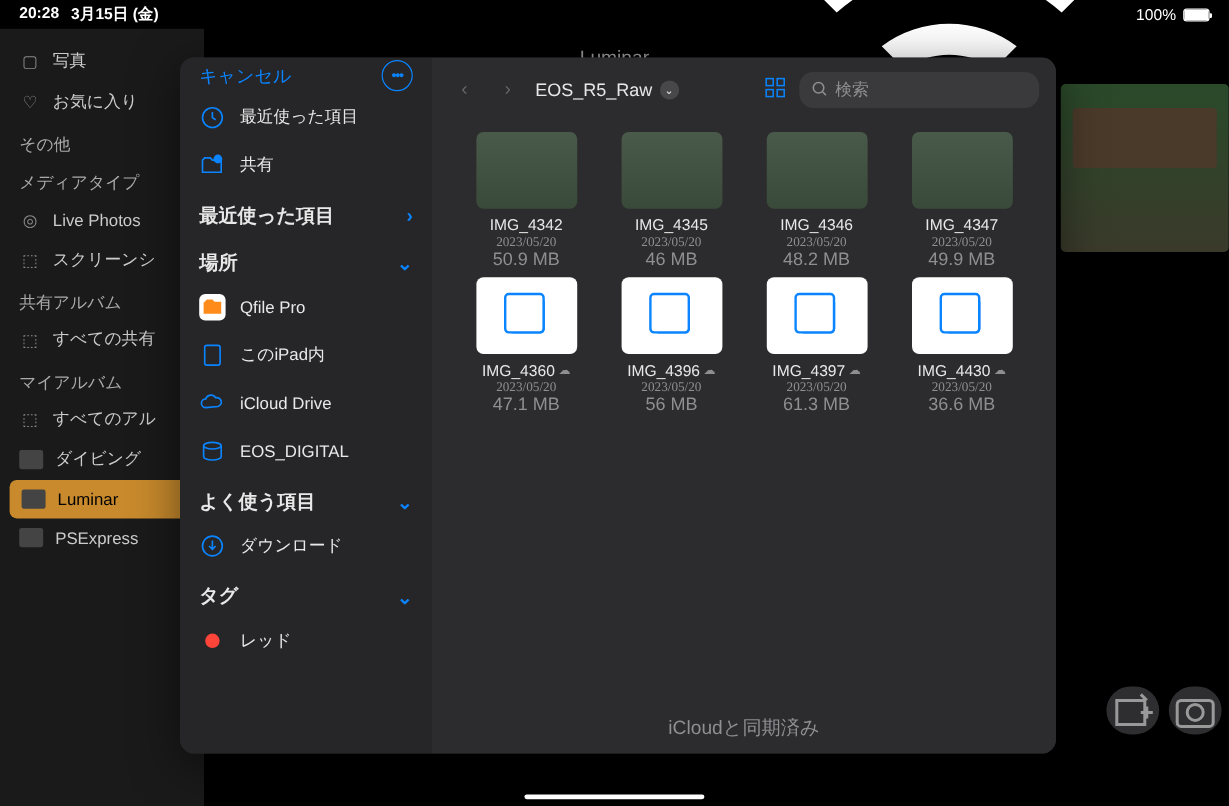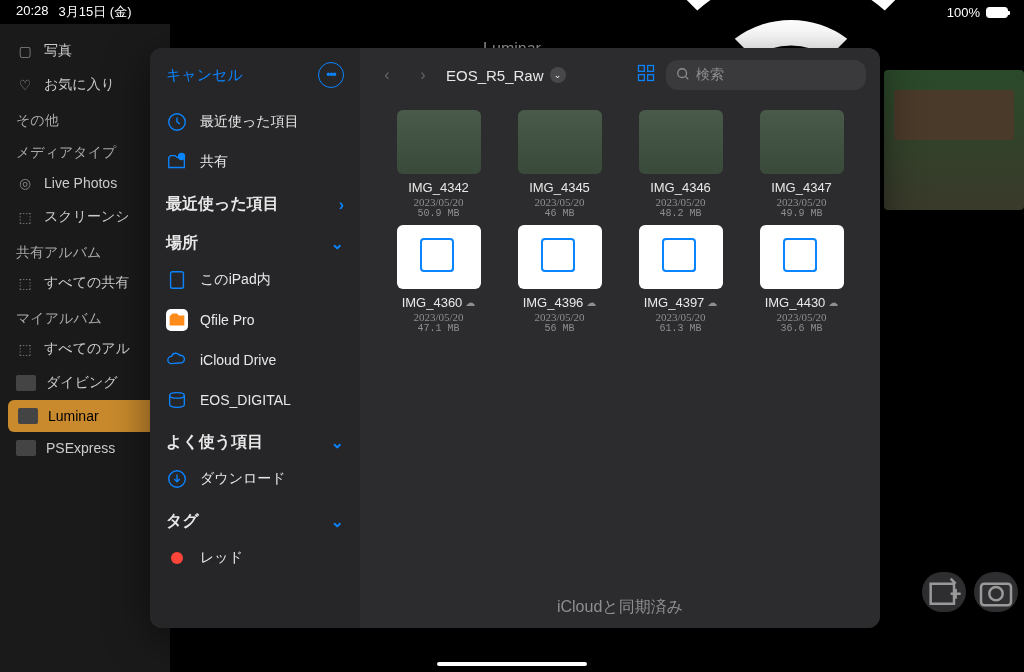--- a/index.html
+++ b/index.html
@@ -7,7 +7,7 @@
 
 
 .status-bar{display:flex;justify-content:space-between;align-items:center;padding:4px 16px;font-size:13px;height:24px;}
-.status-left{display:flex;gap:10px;}
+.status-left{display:flex;gap:10px;font-weight:bold;}
 .status-right{display:flex;gap:6px;align-items:center;}
 .battery{width:22px;height:11px;border:1px solid #fff;border-radius:3px;position:relative;}
 .battery::after{content:"";position:absolute;right:-3px;top:3px;width:2px;height:4px;background:#fff;border-radius:0 1px 1px 0;}

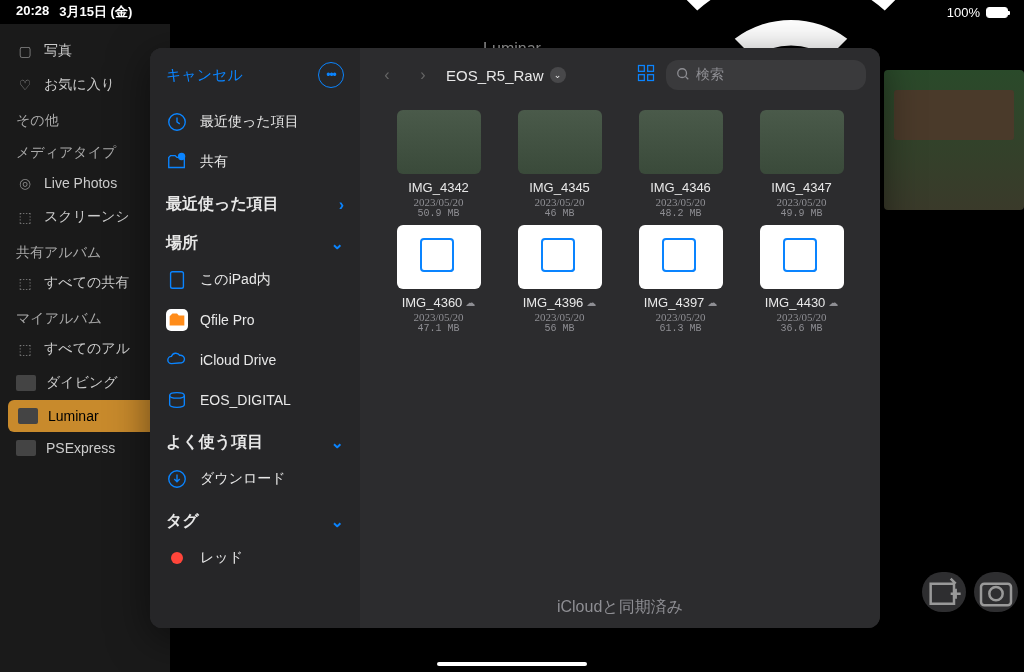--- a/index.html
+++ b/index.html
@@ -38,7 +38,7 @@
 
 
 .p-side{width:210px;background:#262628;display:flex;flex-direction:column;font-size:14px;}
-.p-sidehead{display:flex;justify-content:space-between;align-items:center;padding:14px 16px;}
+.p-sidehead{display:flex;justify-content:space-between;align-items:center;padding:2px 16px;}
 .cancel{color:#0a84ff;font-size:15px;}
 .more{width:26px;height:26px;border:1.5px solid #0a84ff;border-radius:50%;display:flex;align-items:center;justify-content:center;color:#0a84ff;font-size:12px;letter-spacing:-1px;}
 .p-row{display:flex;align-items:center;gap:12px;padding:9px 16px;color:#e8e8e8;}

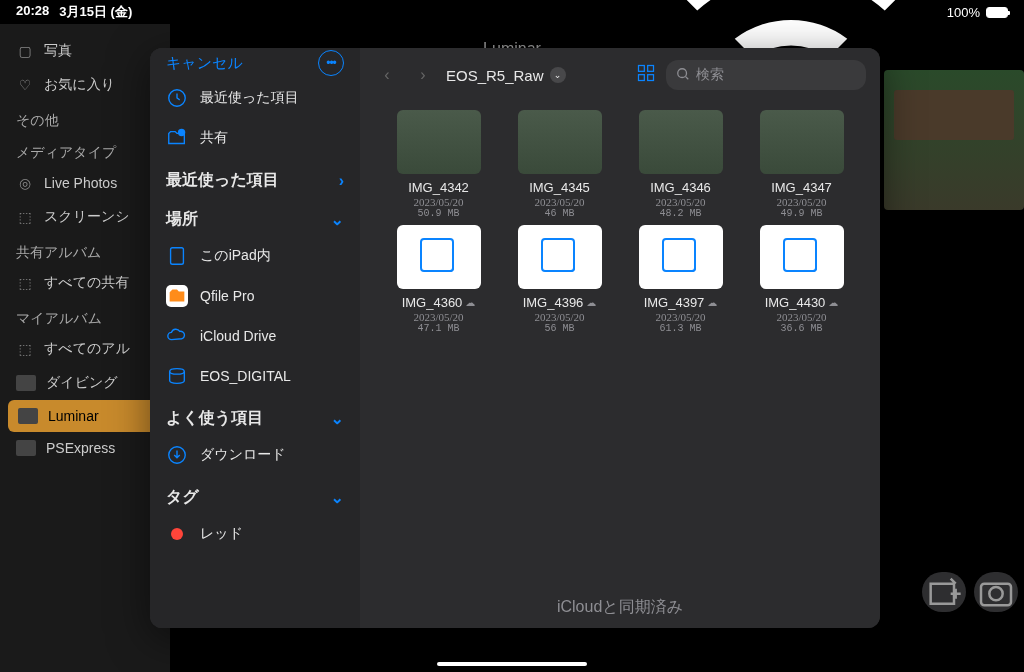--- a/index.html
+++ b/index.html
@@ -67,7 +67,7 @@
 .fname{font-size:13px;color:#e8e8e8;display:flex;align-items:center;gap:3px;justify-content:center;}
 .cloud-badge{font-size:10px;color:#8e8e93;}
 .fdate{font-size:11px;color:#8e8e93;margin-top:1px;font-family:Liberation Serif, serif;}
-.fsize{font-size:10px;color:#8e8e93;font-family:Liberation Mono, monospace;}
+.fsize{font-size:15px;color:#8e8e93;}
 
 .p-footer{text-align:center;padding:10px;font-size:12px;color:#e8e8e8;}
 .p-footer .sync{color:#8e8e93;font-size:16px;margin-top:2px;}

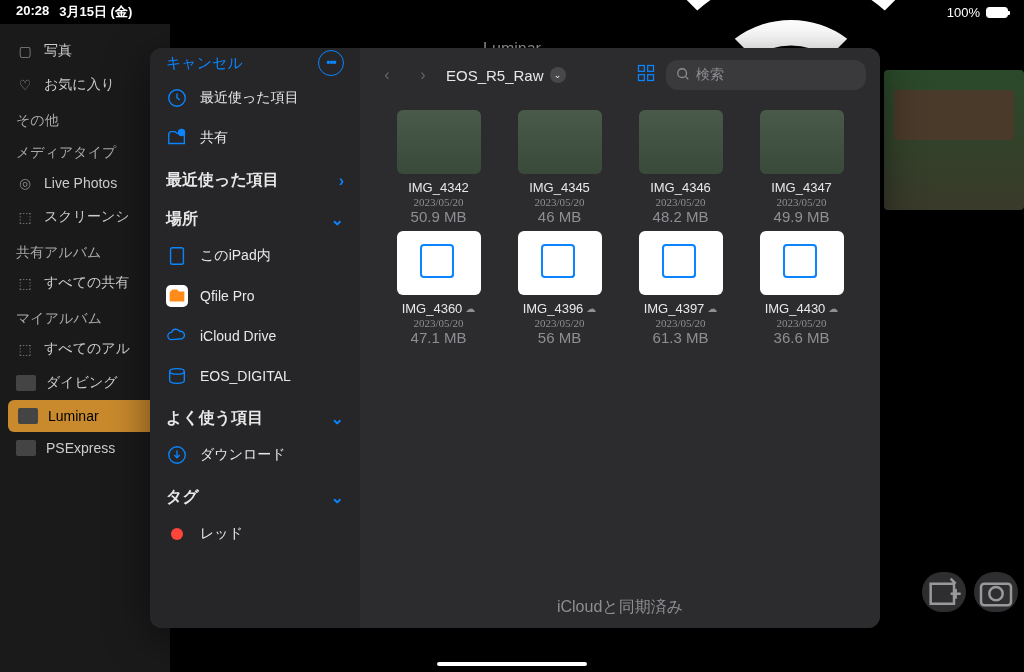--- a/index.html
+++ b/index.html
@@ -187,6 +187,14 @@
       <span>場所</span>
       <span class="chev">⌄</span>
     </div>
+    <div class="p-row qfile">
+      <span class="p-icon">
+          <svg viewBox="0 0 24 24">
+            <path d="M4 8l3-3h5l2 2h6v11H4z" fill="#ff8c1a"></path>
+          </svg>
+        </span>
+      <span>Qfile Pro</span>
+    </div>
     <div class="p-row">
       <span class="p-icon">
           <svg viewBox="0 0 24 24">
@@ -194,14 +202,6 @@
           </svg>
         </span>
       <span>このiPad内</span>
-    </div>
-    <div class="p-row qfile">
-      <span class="p-icon">
-          <svg viewBox="0 0 24 24">
-            <path d="M4 8l3-3h5l2 2h6v11H4z" fill="#ff8c1a"></path>
-          </svg>
-        </span>
-      <span>Qfile Pro</span>
     </div>
     <div class="p-row">
       <span class="p-icon">

